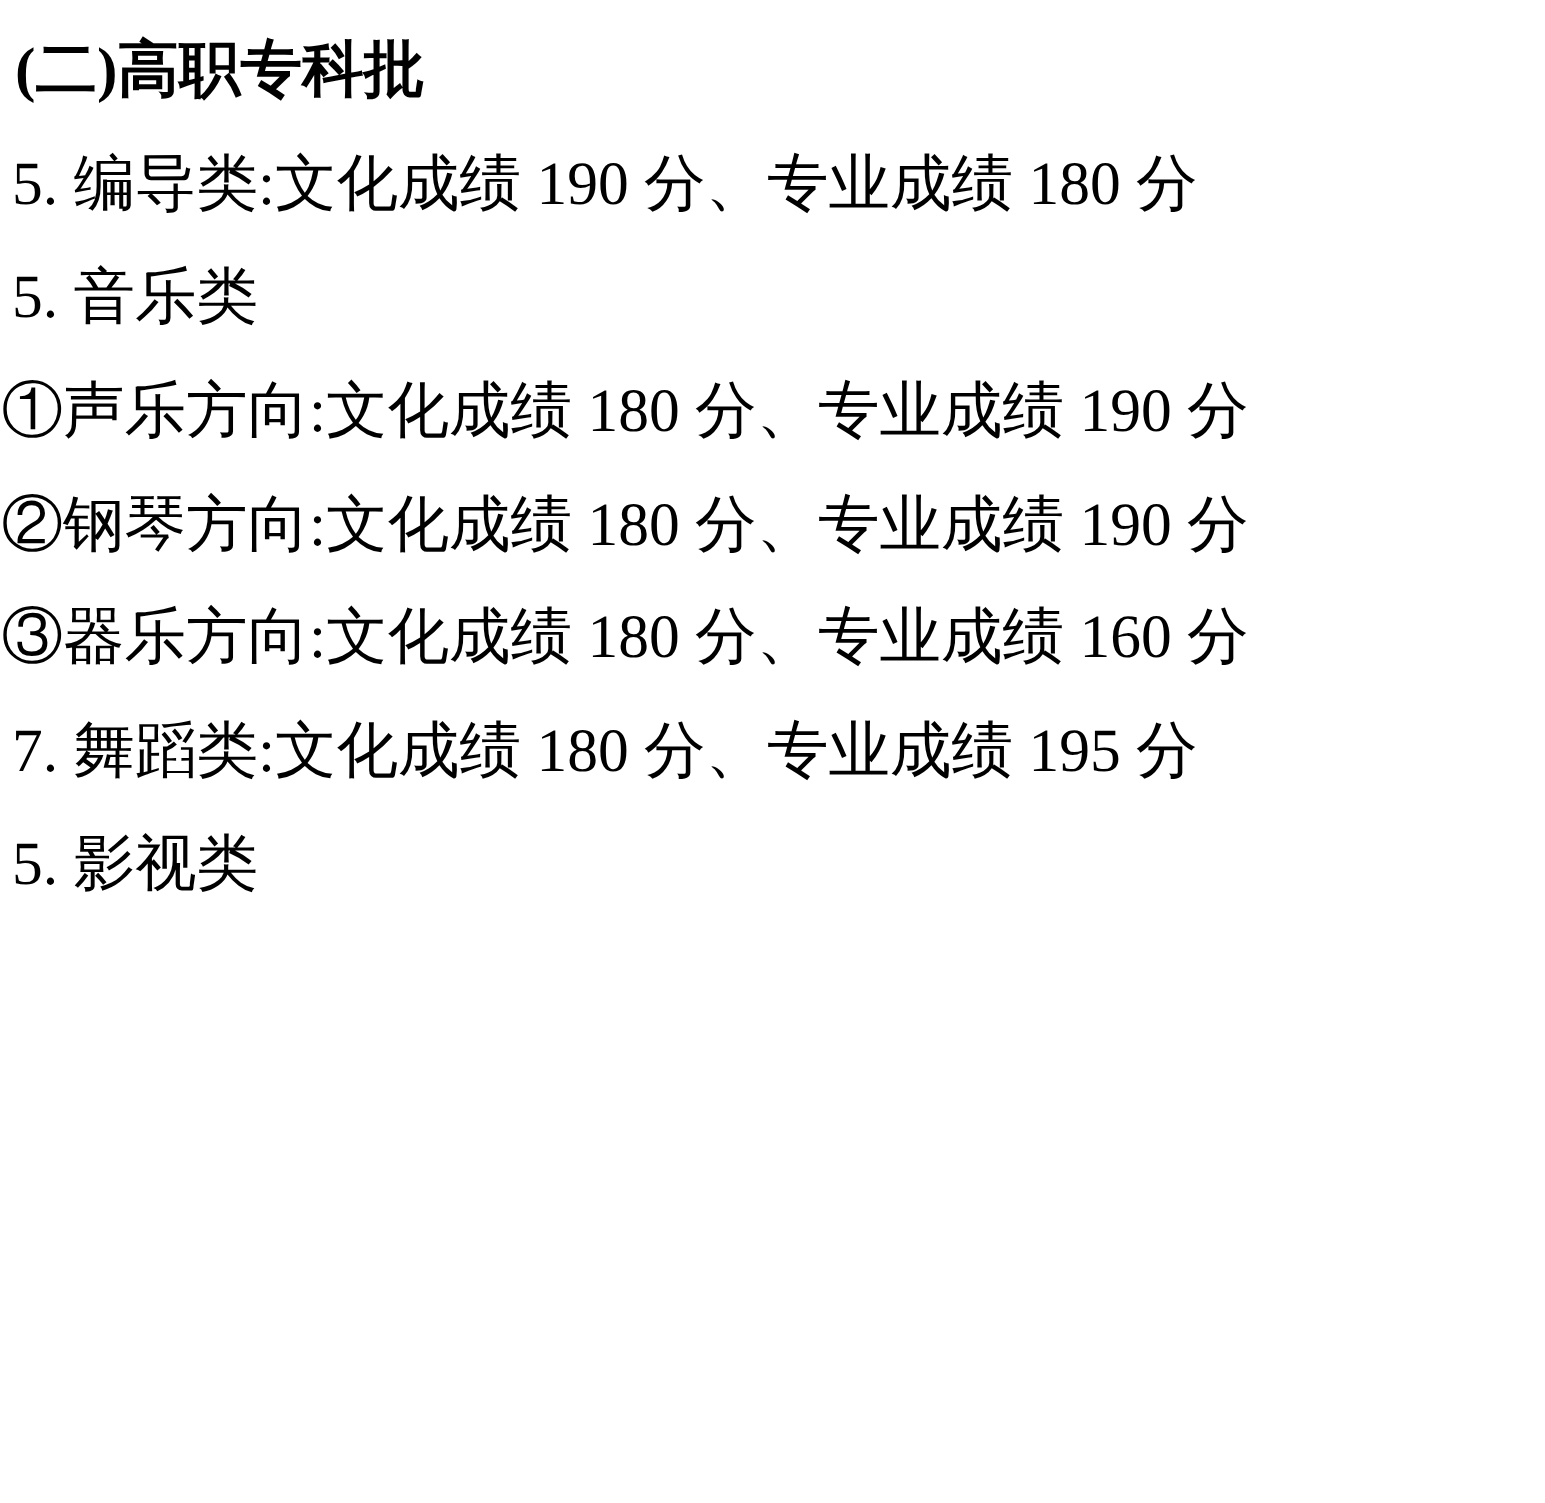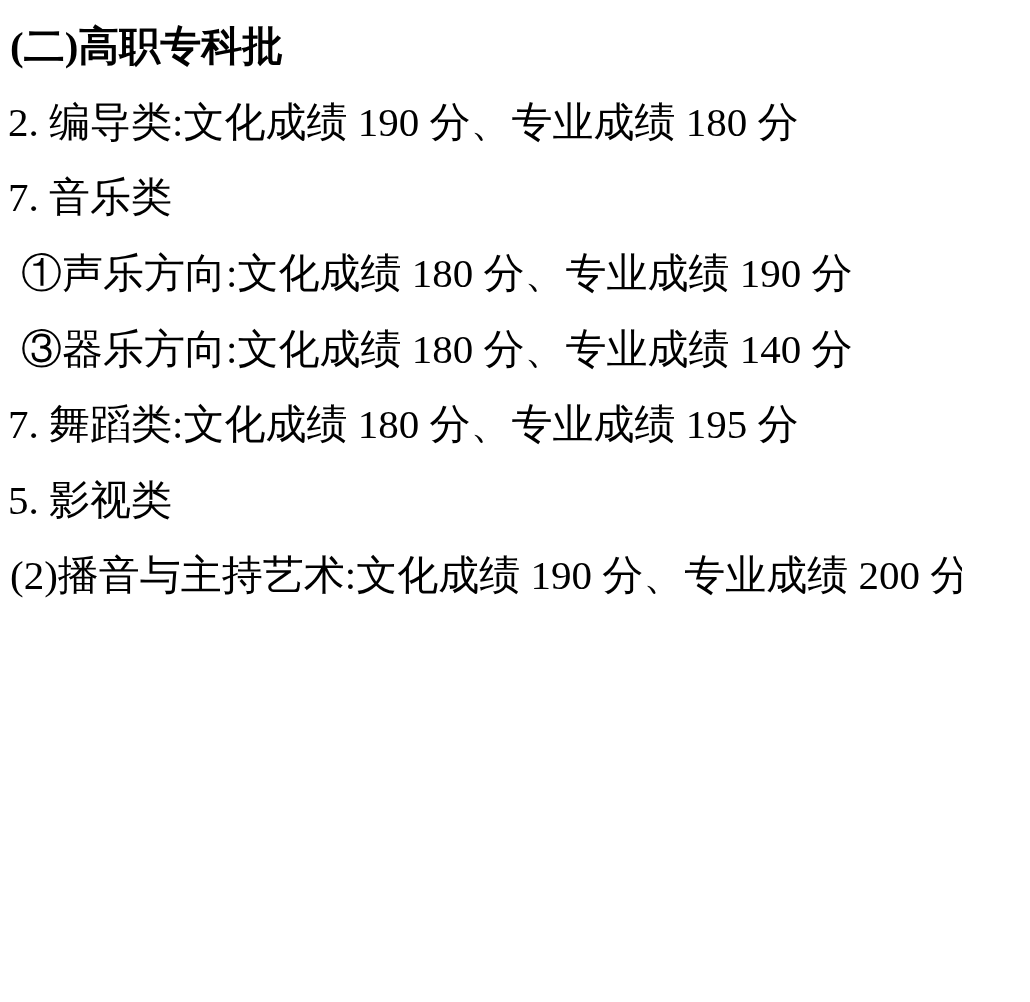--- a/index.html
+++ b/index.html
@@ -39,7 +39,7 @@
 
 <div class="page">
   <div class="line heading">(二)高职专科批</div>
-  <div class="line indent-number">2. 编导类:文化成绩 190 分、专业成绩 180 分</div>
+  <div class="line indent-number">5. 编导类:文化成绩 190 分、专业成绩 180 分</div>
   <div class="line indent-number">7. 音乐类</div>
   <div class="line indent-circle">①声乐方向:文化成绩 180 分、专业成绩 190 分</div>
   <div class="line indent-circle">③器乐方向:文化成绩 180 分、专业成绩 140 分</div>

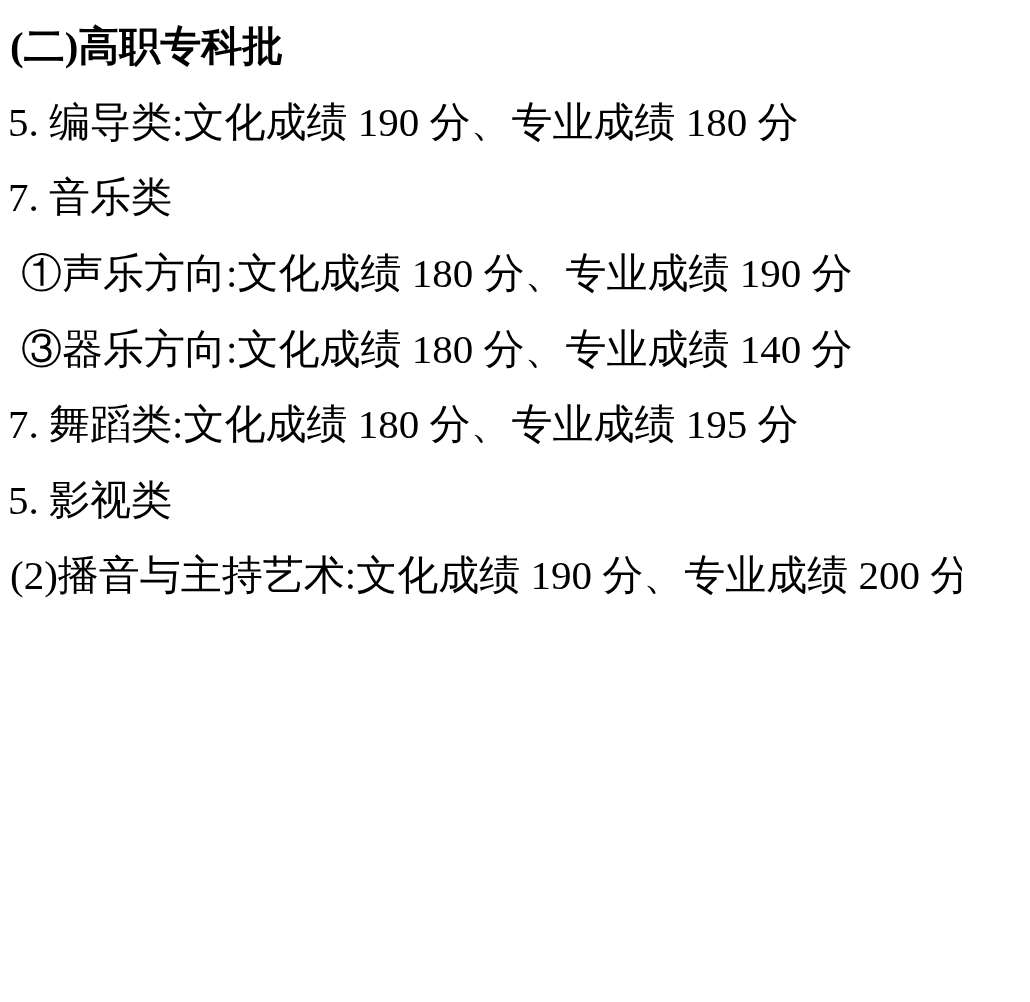--- a/index.html
+++ b/index.html
@@ -40,7 +40,7 @@
 <div class="page">
   <div class="line heading">(二)高职专科批</div>
   <div class="line indent-number">5. 编导类:文化成绩 190 分、专业成绩 180 分</div>
-  <div class="line indent-number">7. 音乐类</div>
+  <div class="line indent-number">5. 音乐类</div>
   <div class="line indent-circle">①声乐方向:文化成绩 180 分、专业成绩 190 分</div>
   <div class="line indent-circle">③器乐方向:文化成绩 180 分、专业成绩 140 分</div>
   <div class="line indent-number">7. 舞蹈类:文化成绩 180 分、专业成绩 195 分</div>

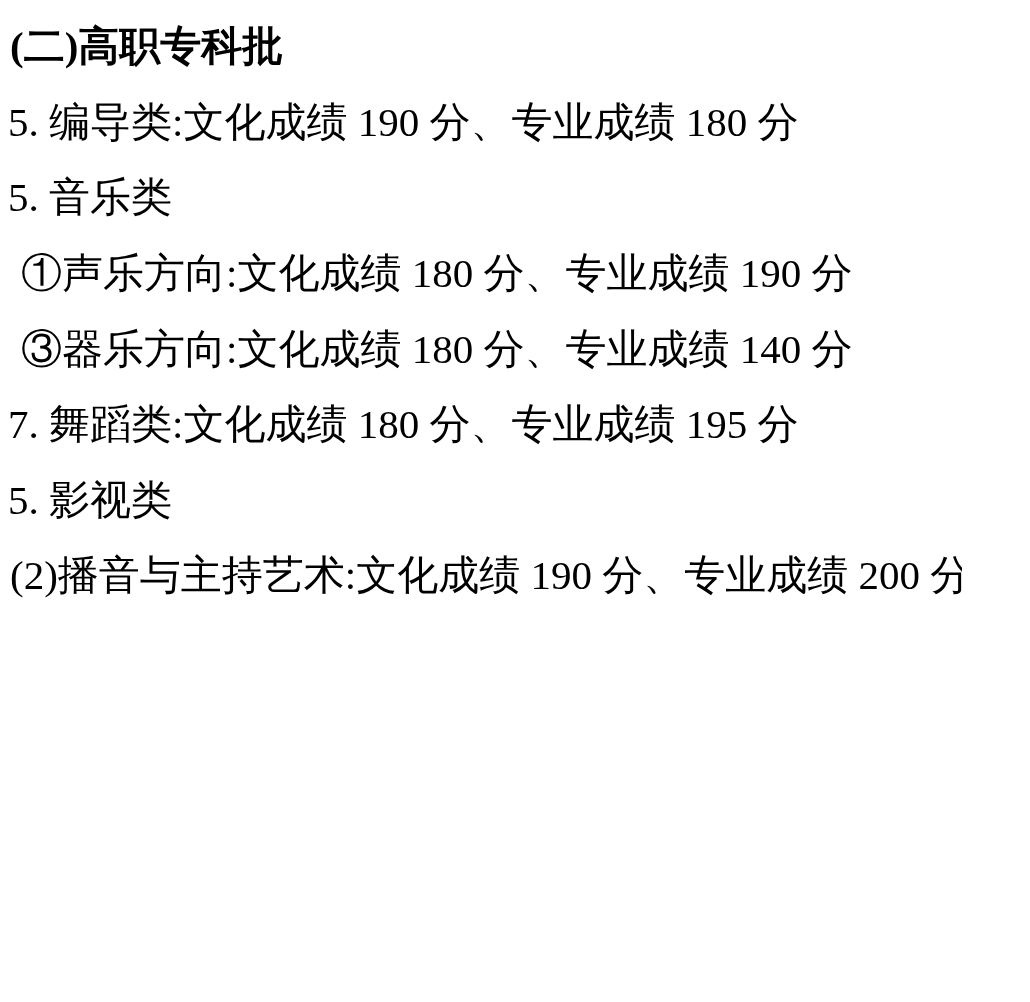--- a/index.html
+++ b/index.html
@@ -32,7 +32,7 @@
   }
   .indent-number { padding-left: 8px; }
   .indent-paren  { padding-left: 10px; }
-  .indent-circle { padding-left: 21px; }
+  .indent-circle { padding-left: 1px; }
 </style>
 </head>
 <body>

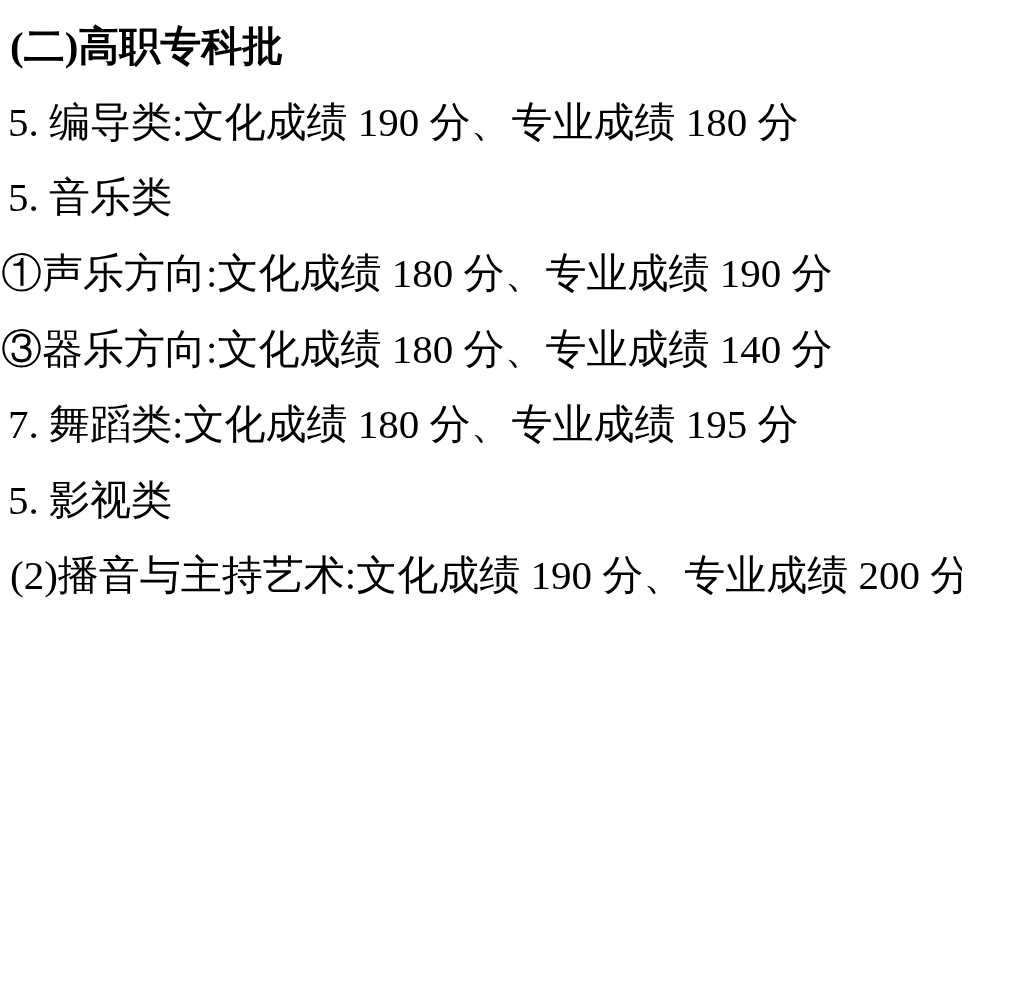--- a/index.html
+++ b/index.html
@@ -42,6 +42,7 @@
   <div class="line indent-number">5. 编导类:文化成绩 190 分、专业成绩 180 分</div>
   <div class="line indent-number">5. 音乐类</div>
   <div class="line indent-circle">①声乐方向:文化成绩 180 分、专业成绩 190 分</div>
+  <div class="line indent-circle">②钢琴方向:文化成绩 180 分、专业成绩 190 分</div>
   <div class="line indent-circle">③器乐方向:文化成绩 180 分、专业成绩 140 分</div>
   <div class="line indent-number">7. 舞蹈类:文化成绩 180 分、专业成绩 195 分</div>
   <div class="line indent-number">5. 影视类</div>

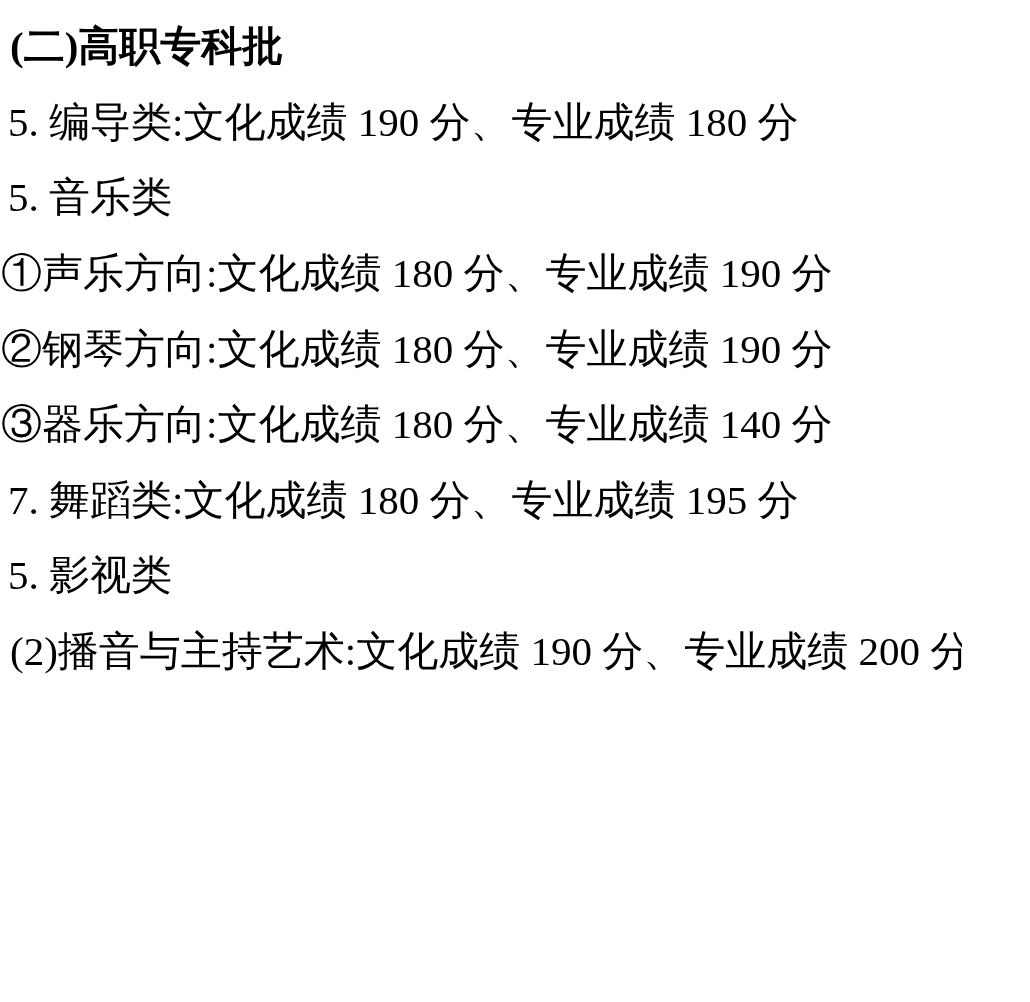--- a/index.html
+++ b/index.html
@@ -43,7 +43,7 @@
   <div class="line indent-number">5. 音乐类</div>
   <div class="line indent-circle">①声乐方向:文化成绩 180 分、专业成绩 190 分</div>
   <div class="line indent-circle">②钢琴方向:文化成绩 180 分、专业成绩 190 分</div>
-  <div class="line indent-circle">③器乐方向:文化成绩 180 分、专业成绩 140 分</div>
+  <div class="line indent-circle">③器乐方向:文化成绩 180 分、专业成绩 160 分</div>
   <div class="line indent-number">7. 舞蹈类:文化成绩 180 分、专业成绩 195 分</div>
   <div class="line indent-number">5. 影视类</div>
   <div class="line indent-paren">(2)播音与主持艺术:文化成绩 190 分、专业成绩 200 分</div>

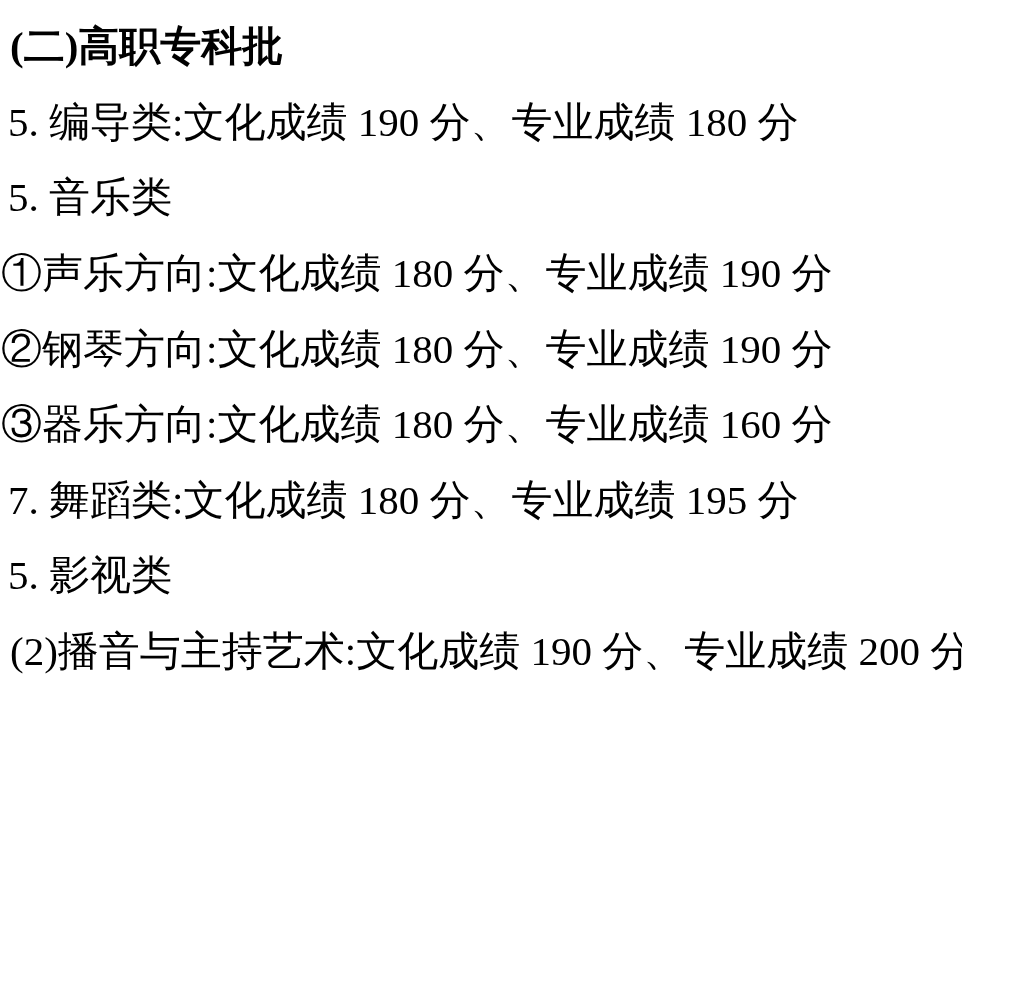--- a/index.html
+++ b/index.html
@@ -46,7 +46,6 @@
   <div class="line indent-circle">③器乐方向:文化成绩 180 分、专业成绩 160 分</div>
   <div class="line indent-number">7. 舞蹈类:文化成绩 180 分、专业成绩 195 分</div>
   <div class="line indent-number">5. 影视类</div>
-  <div class="line indent-paren">(2)播音与主持艺术:文化成绩 190 分、专业成绩 200 分</div>
 </div>
 
 </body></html>

